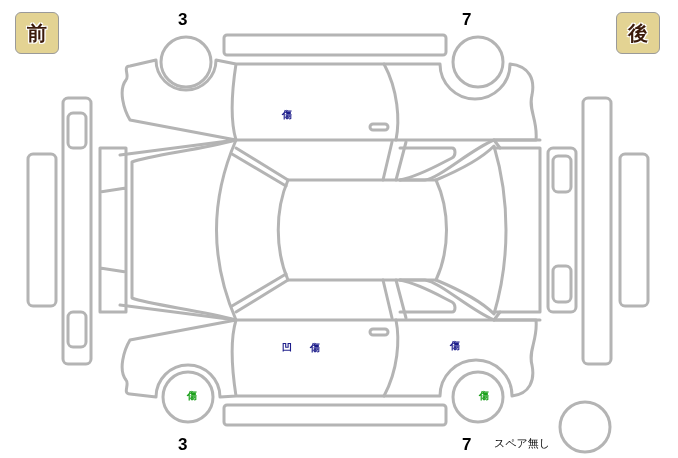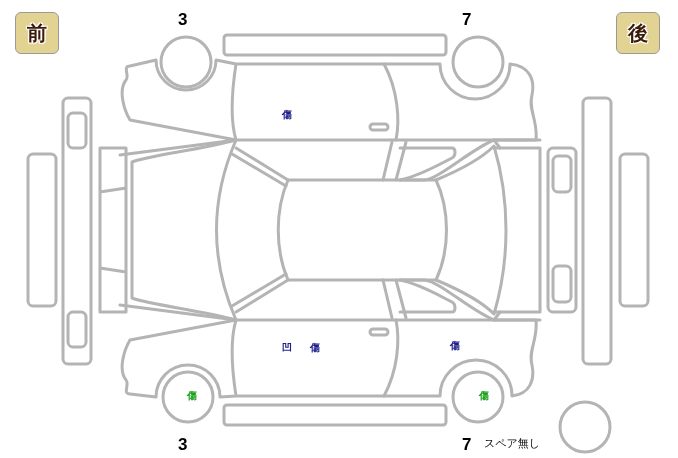--- a/index.html
+++ b/index.html
@@ -116,7 +116,7 @@
   <div class="mark green" style="left:187px; top:391px;">傷</div>
   <div class="mark green" style="left:479px; top:391px;">傷</div>
 
-  <div class="spare" style="left:484px; top:436px;">スペア無し</div>
+  <div class="spare" style="left:494px; top:436px;">スペア無し</div>
 </div>
 
 </body></html>

